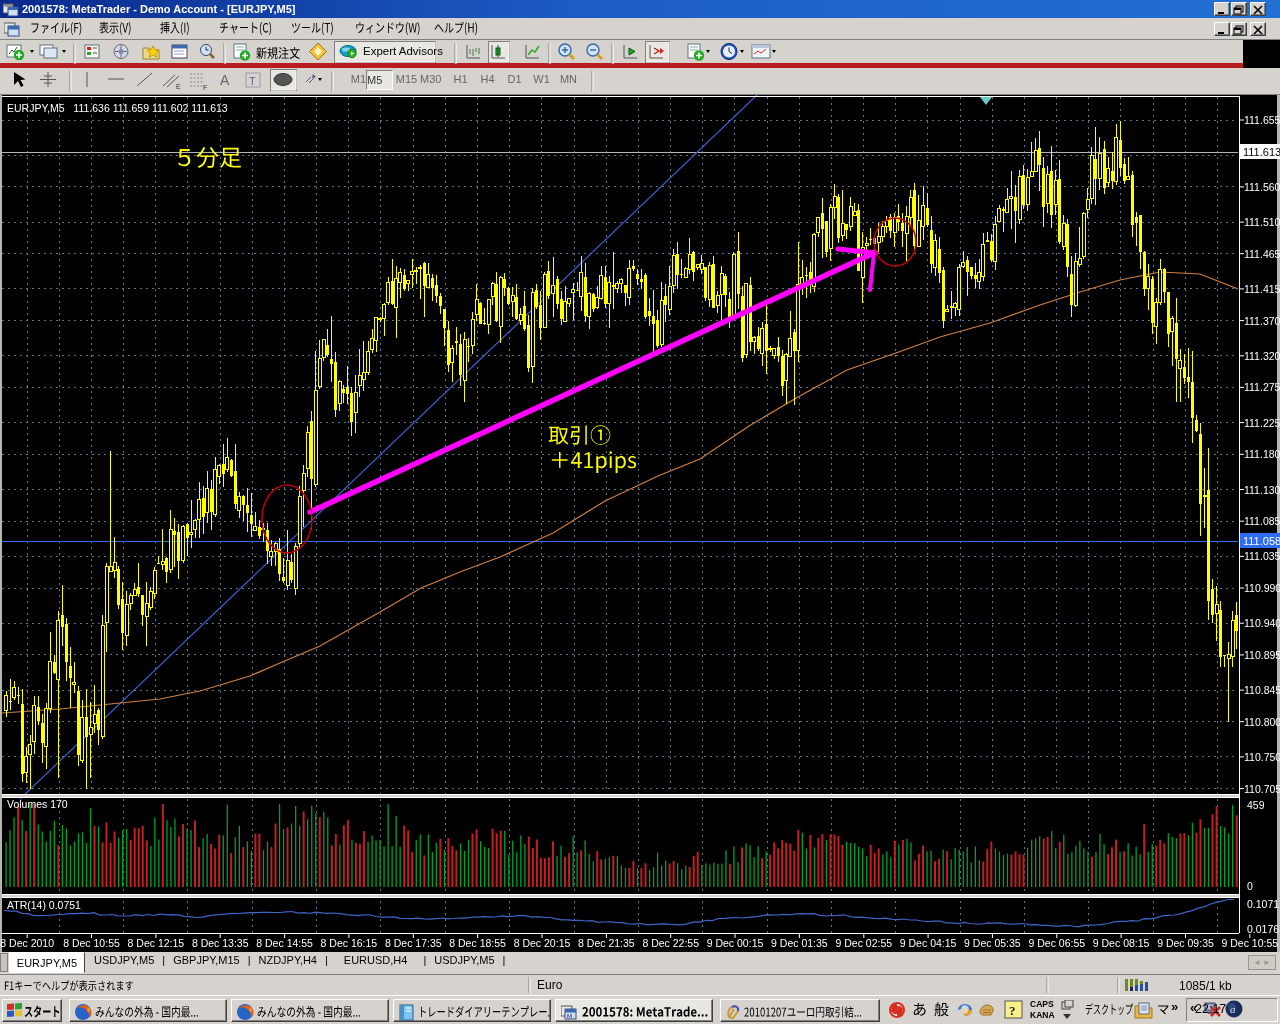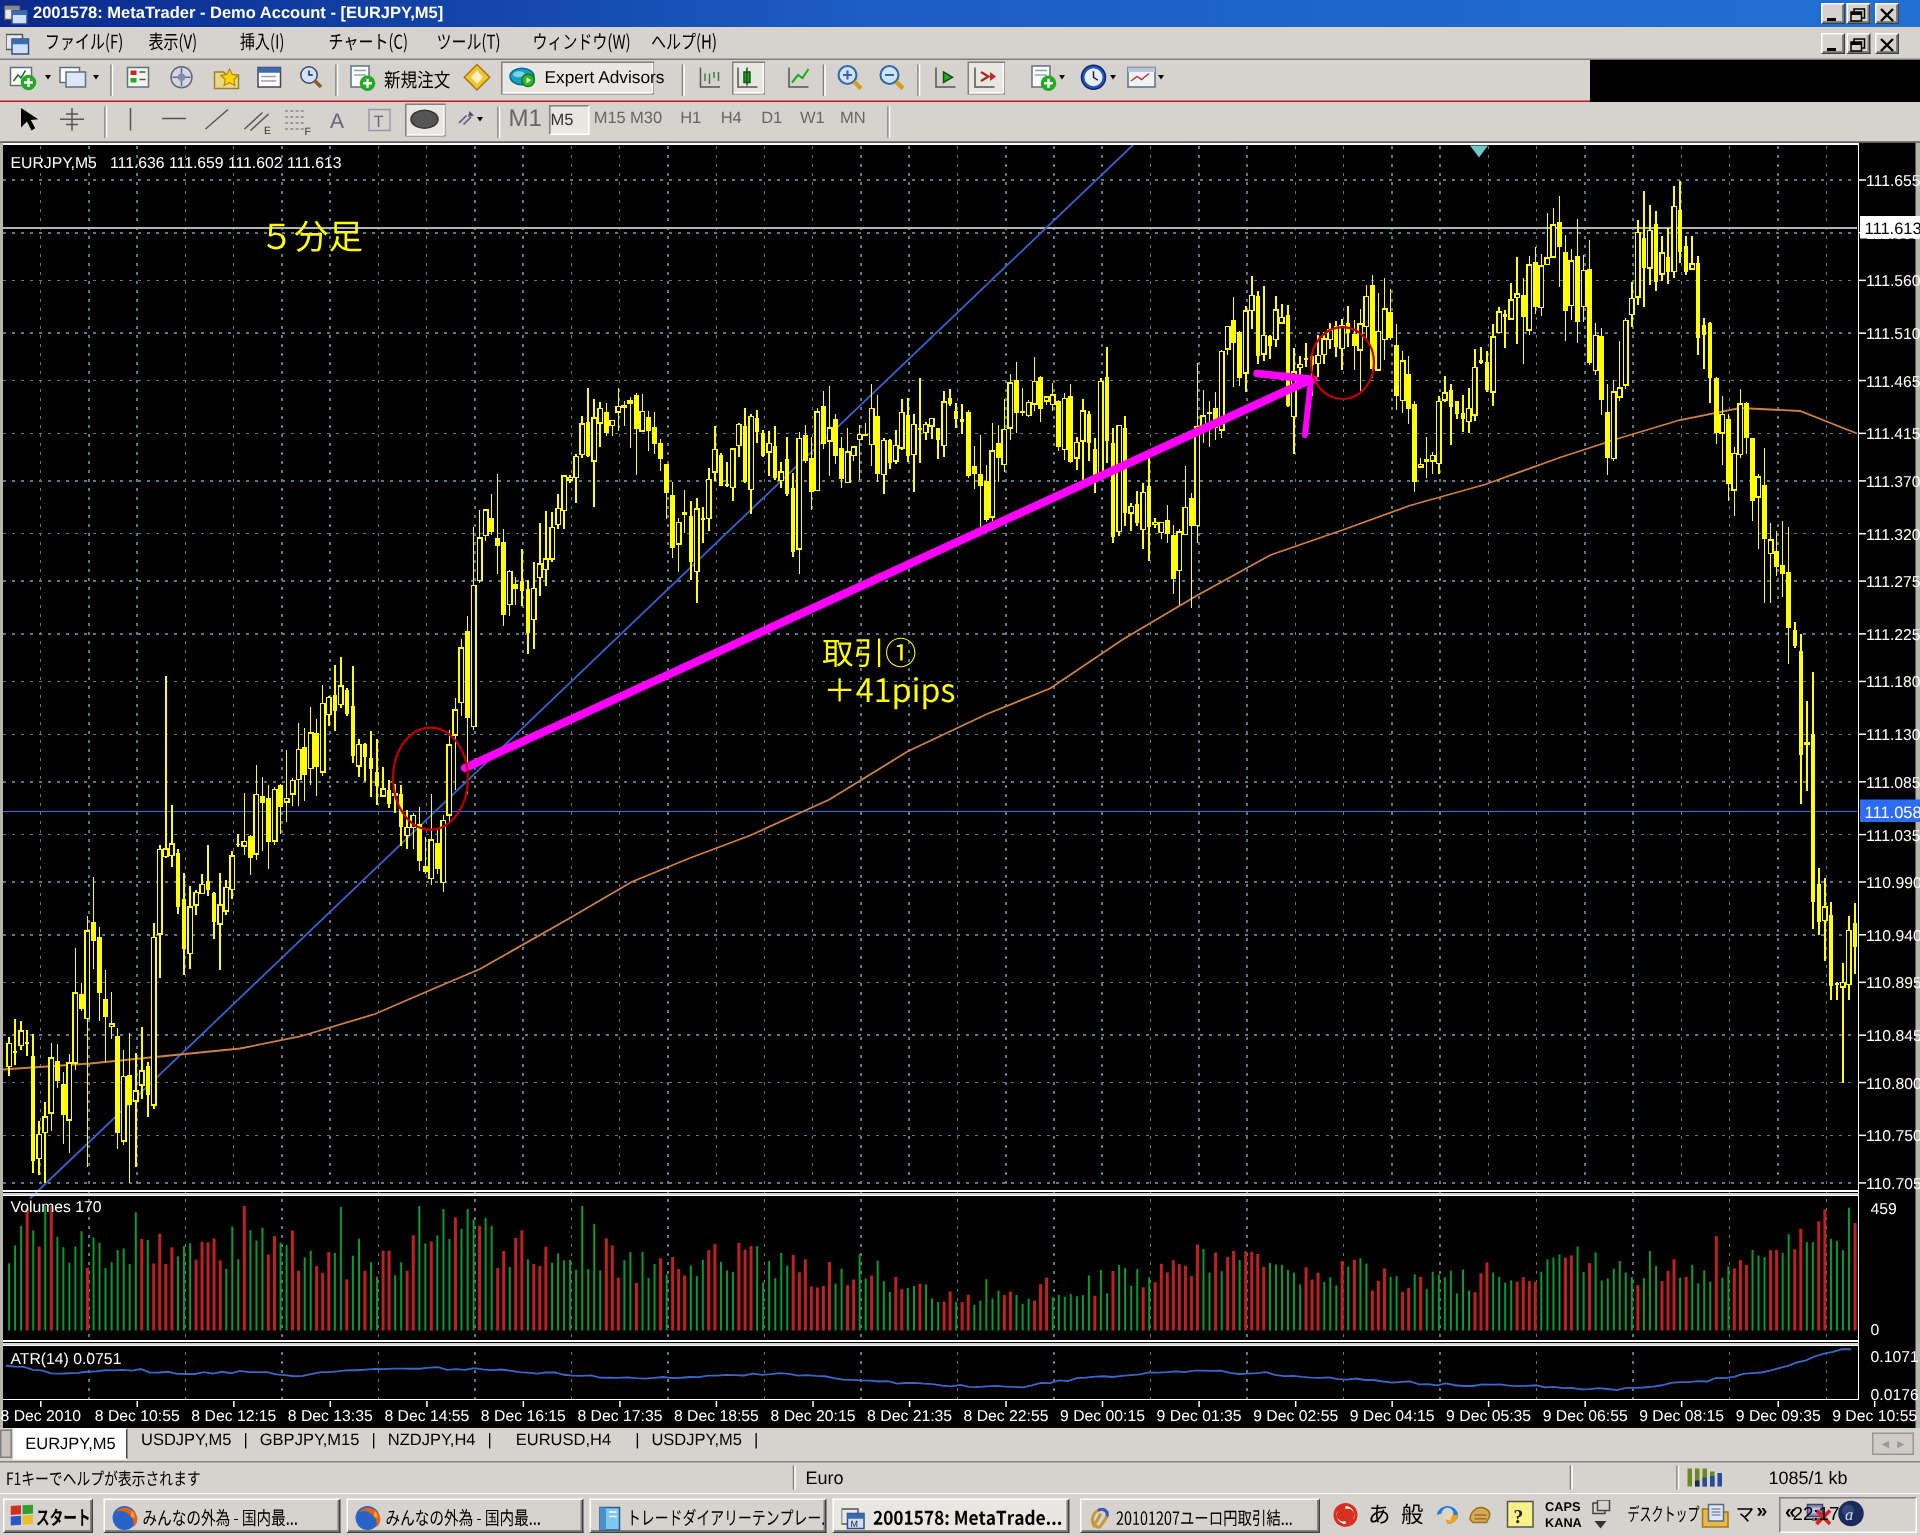--- a/index.html
+++ b/index.html
@@ -5,7 +5,7 @@
 .abs{position:absolute}
 #title{position:absolute;left:0;top:0;width:1280px;height:18px;background:linear-gradient(to right,#0a2a8c 0%,#1c5cc4 45%,#2270d4 100%)}
 #menu{position:absolute;left:0;top:18px;width:1280px;height:22px;background:#d6d3ce;border-bottom:1px solid #808080}
-#tb1{position:absolute;left:0;top:40px;width:1060px;height:28px;background:#d6d3ce;border-bottom:1px solid #b91c1c}
+#tb1{position:absolute;left:0;top:40px;width:1243px;height:28px;background:#d6d3ce;border-bottom:5px solid #b91c1c}
 #tb2{position:absolute;left:0;top:68px;width:1280px;height:27px;background:#d6d3ce;border-bottom:1px solid #808080}
 .wbtn{position:absolute;width:16px;height:14px;background:#d6d3ce;border:1px solid;border-color:#fff #404040 #404040 #fff;box-shadow:inset -1px -1px 0 #808080}
 .press{border:1px solid;border-color:#808080 #fff #fff #808080;background:#e9e7e2}

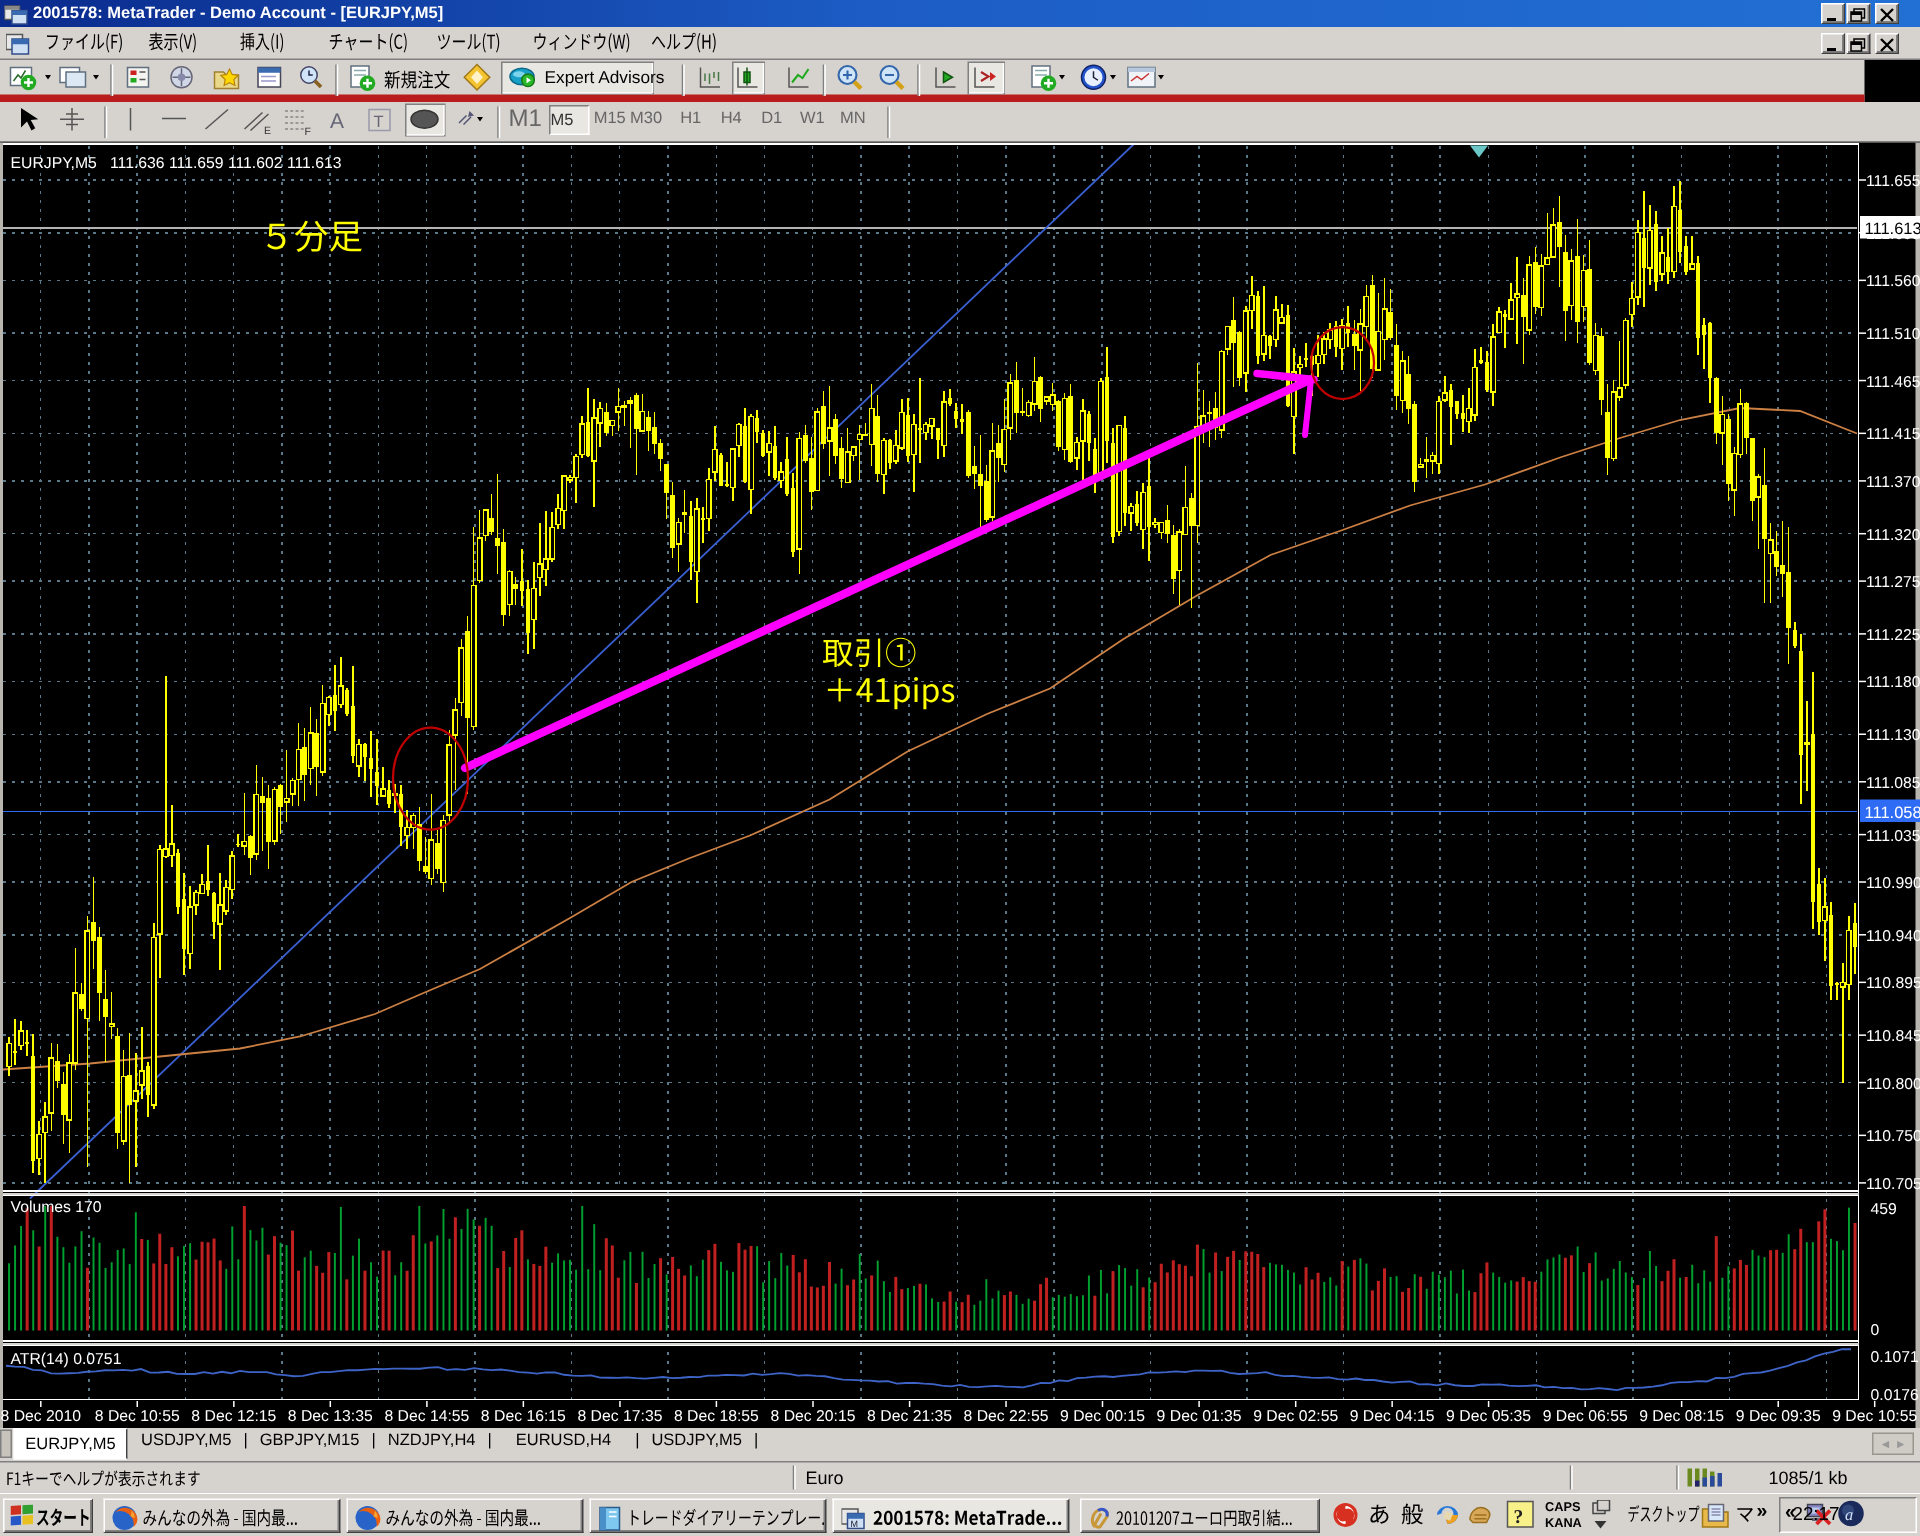--- a/index.html
+++ b/index.html
@@ -205,7 +205,7 @@
       <line x1="333" y1="3" x2="333" y2="24" stroke="#fff"></line>
 </svg>
 <div class="abs" style="left:339px;top:2px;width:260px;height:21px">
-      <div class="abs" style="left:0px;top:0;width:27px;height:20px;color:#666;font-size:16px;text-align:left;line-height:19px">M1</div>
+      <div class="abs" style="left:0px;top:0;width:27px;height:20px;color:#666;font-size:11px;text-align:right;line-height:19px">M1</div>
       <div class="abs" style="left:27px;top:0;width:27px;height:20px;border:1px solid #808080;border-bottom-color:#fff;border-right-color:#fff;background:#e9e7e2;color:#333;font-size:11px;text-align:left;line-height:19px">M5</div>
       <div class="abs" style="left:54px;top:0;width:27px;height:20px;color:#666;font-size:11px;text-align:center;line-height:19px">M15</div>
       <div class="abs" style="left:81px;top:0;width:27px;height:20px;color:#666;font-size:11px;text-align:left;line-height:19px">M30</div>

